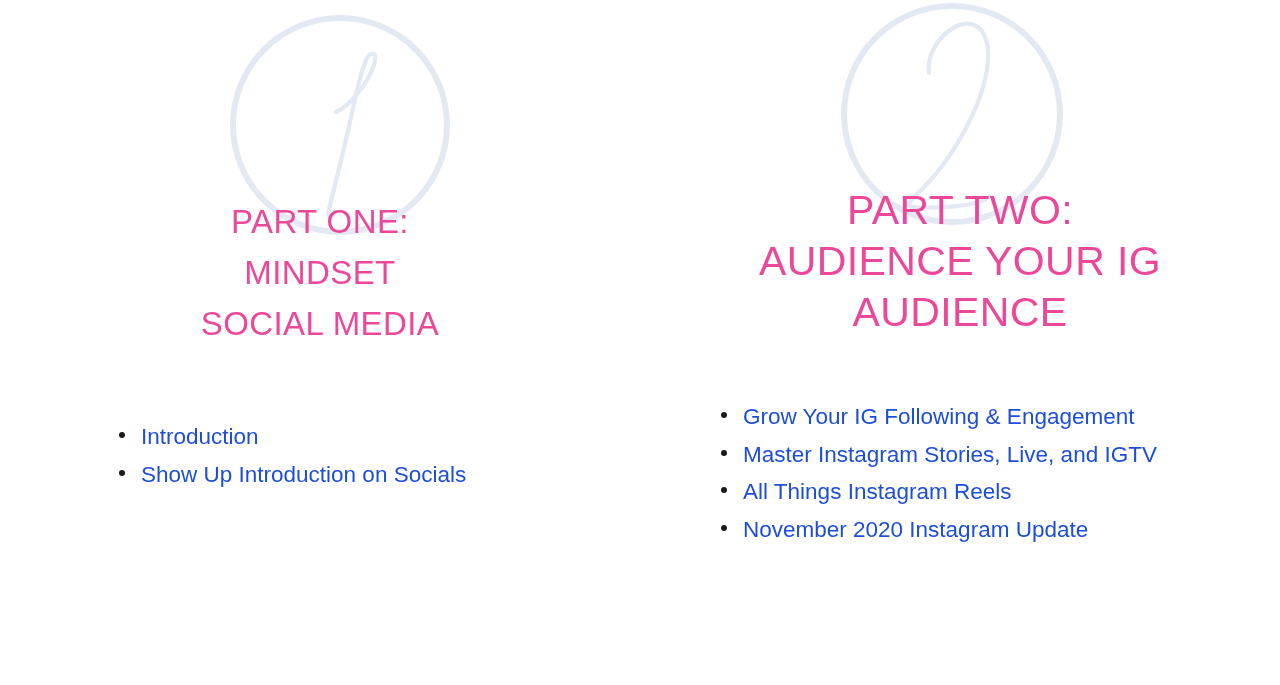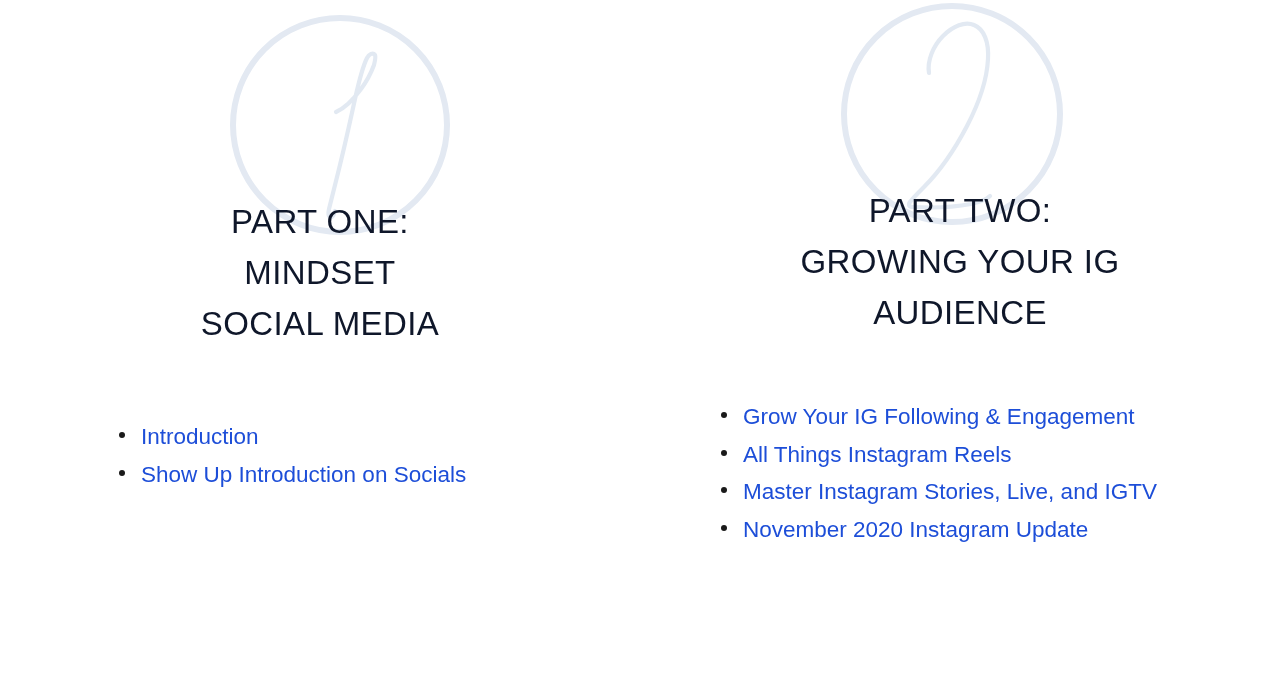--- a/index.html
+++ b/index.html
@@ -59,7 +59,7 @@
     left: 0;
     width: 100%;
     text-align: center;
-    color: #0f172a;
+    color: #ec4899;
     font-family: "Liberation Sans", sans-serif;
     font-weight: 400;
     letter-spacing: 0.4px;

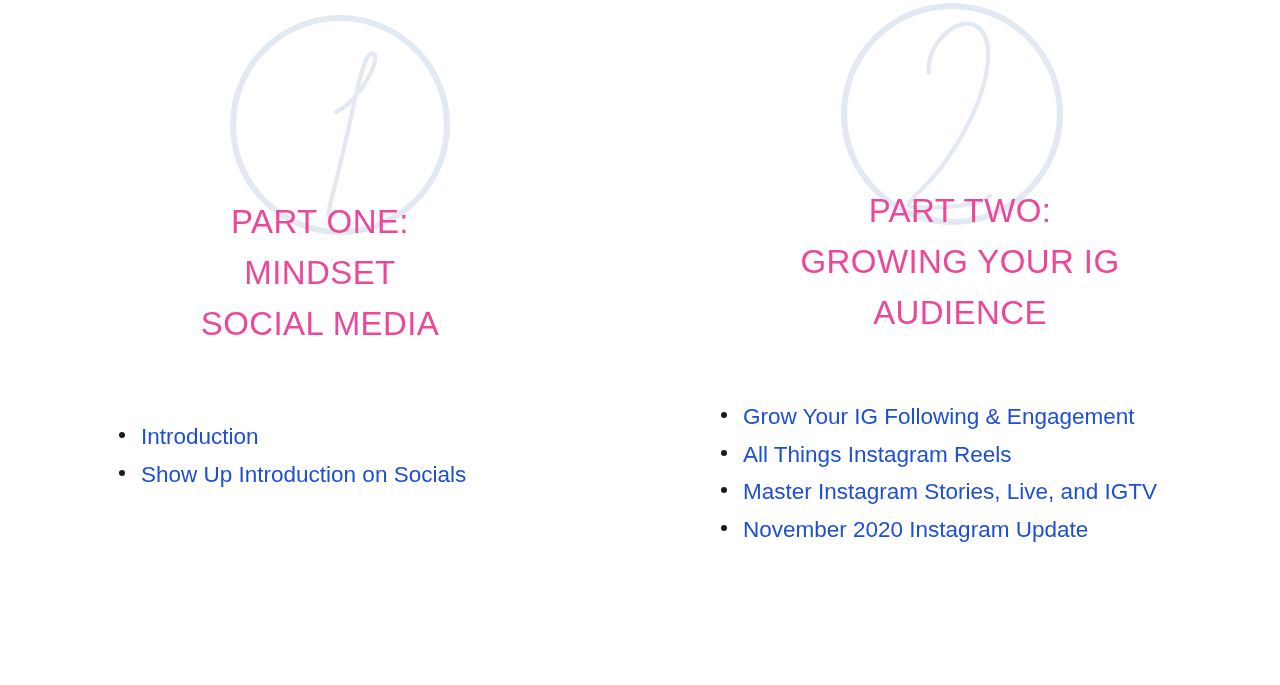--- a/index.html
+++ b/index.html
@@ -74,7 +74,7 @@
   }
   .part-title-right {
     top: 185px;
-    font-size: 33px;
+    font-size: 41px;
     padding: 0 105px;
     box-sizing: border-box;
   }

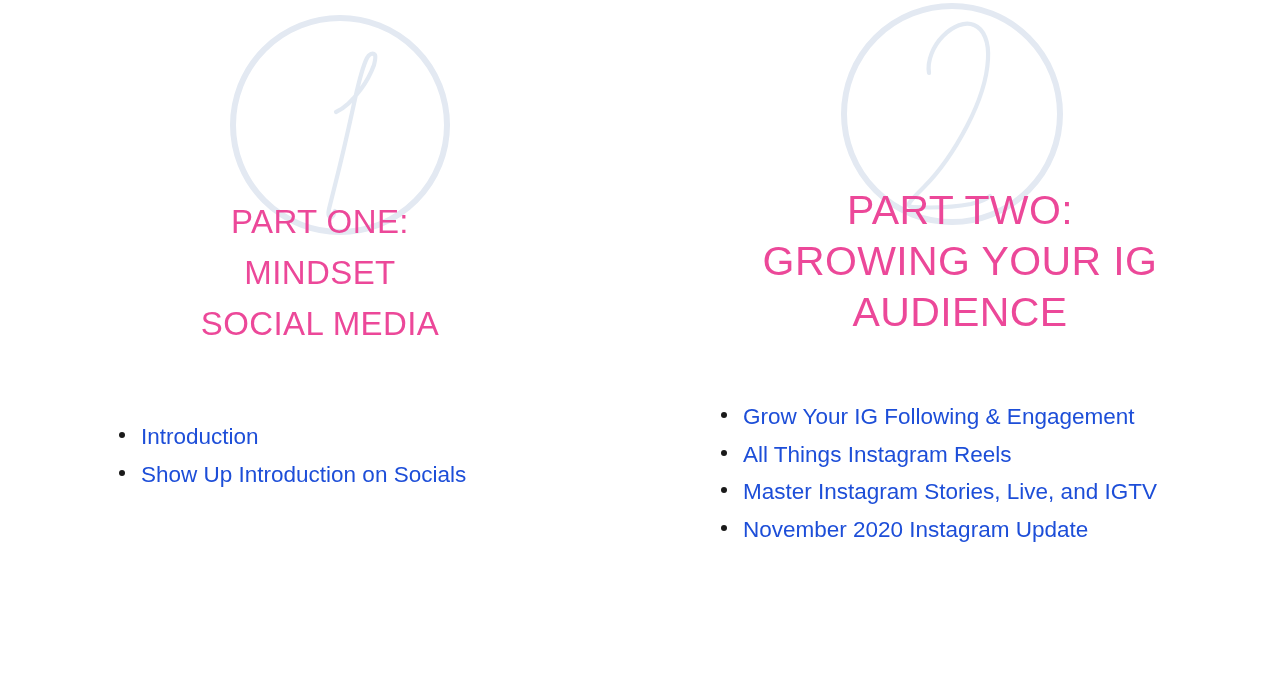--- a/index.html
+++ b/index.html
@@ -172,7 +172,7 @@
 
     <h2 class="part-title part-title-right">
       <span class="tline">PART TWO:</span>
-      <span class="tline">GROWING YOUR IG</span>
+      <span class="tline">AUDIENCE YOUR IG</span>
       <span class="tline">AUDIENCE</span>
     </h2>
 

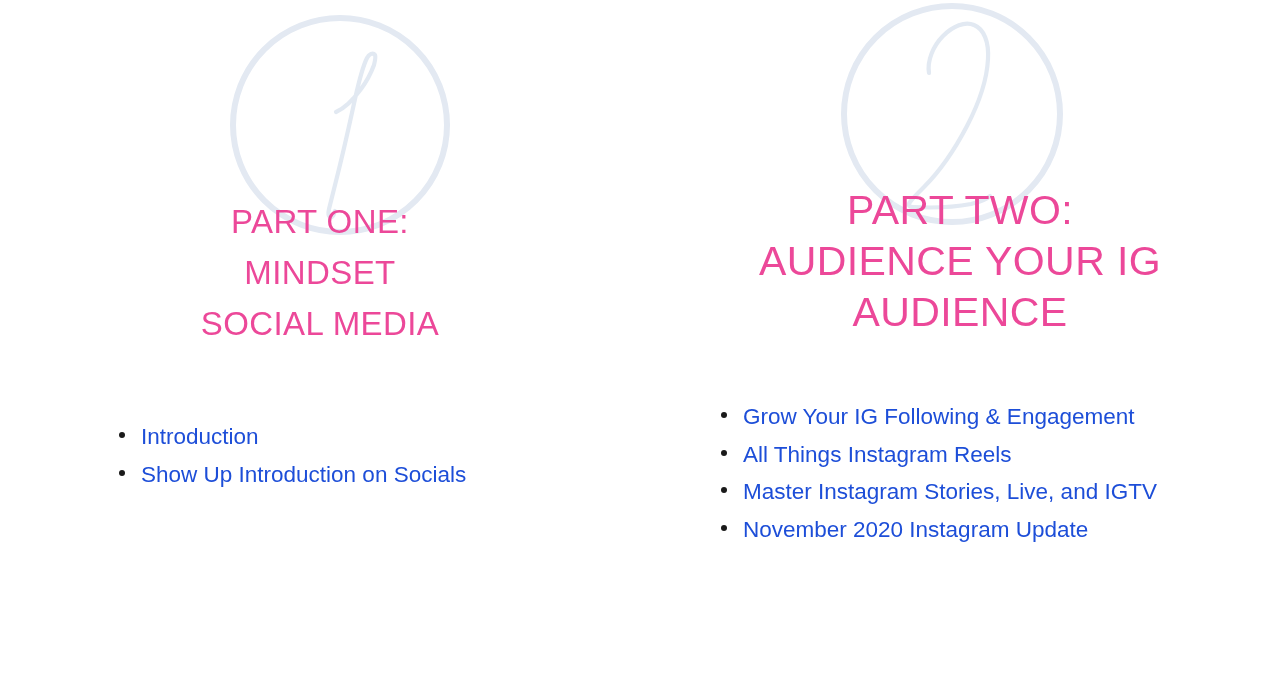--- a/index.html
+++ b/index.html
@@ -183,14 +183,14 @@
       </li>
       <li>
         <span class="dot"></span>
+        <span class="txt">Master Instagram Stories, Live, and IGTV</span>
+      </li>
+      <li>
+        <span class="dot"></span>
         <span class="txt">All Things Instagram Reels</span>
       </li>
       <li>
         <span class="dot"></span>
-        <span class="txt">Master Instagram Stories, Live, and IGTV</span>
-      </li>
-      <li>
-        <span class="dot"></span>
         <span class="txt">November 2020 Instagram Update</span>
       </li>
     </ul>

